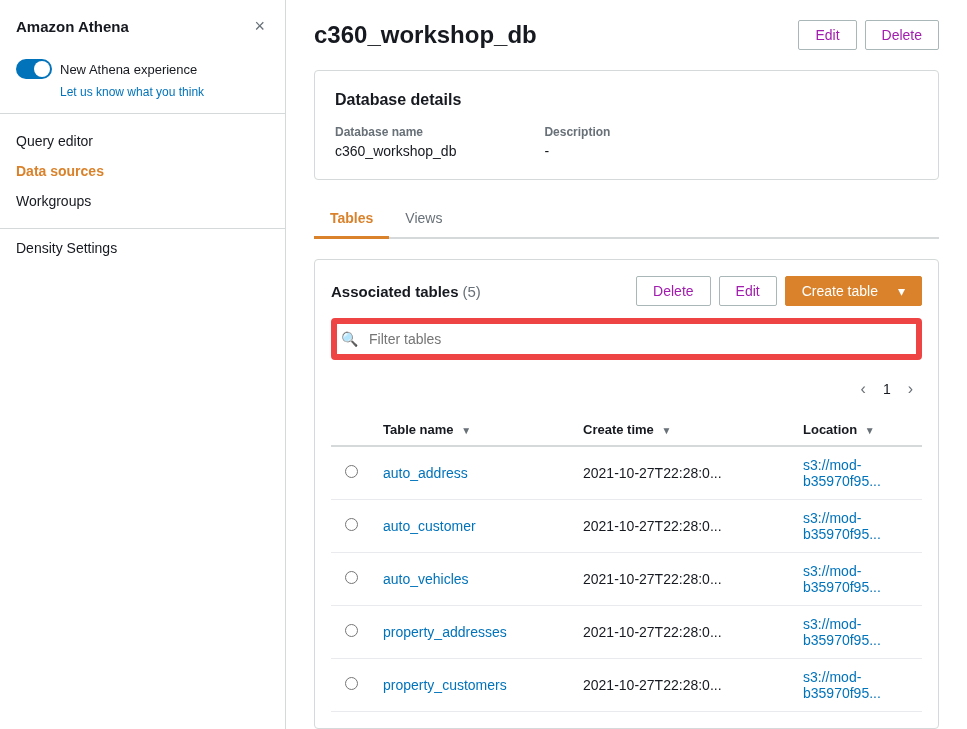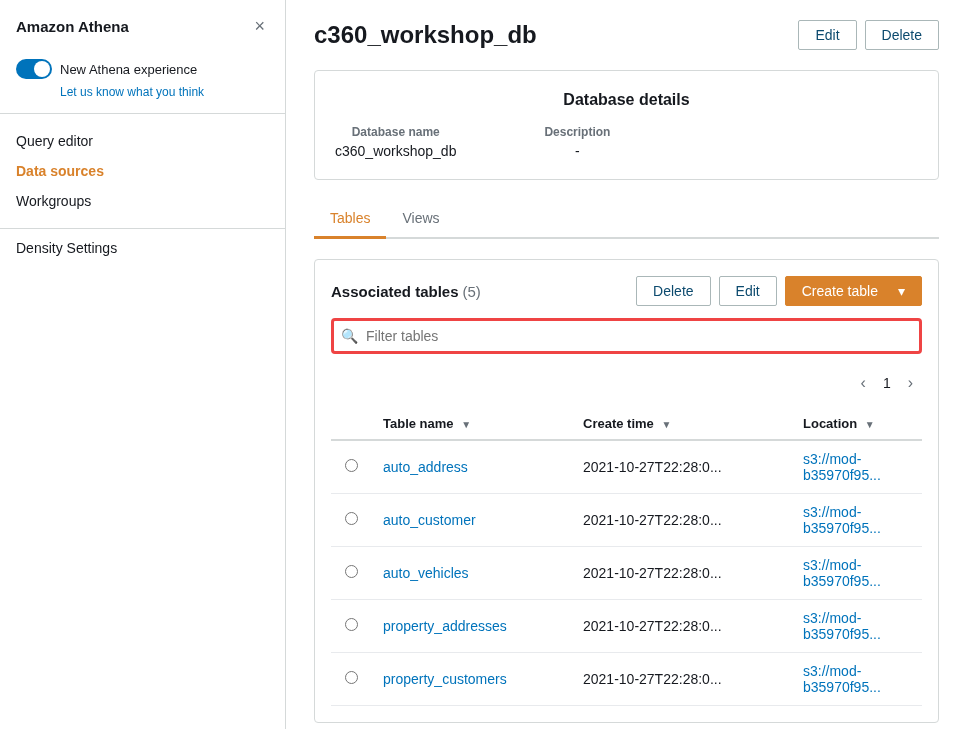--- a/index.html
+++ b/index.html
@@ -29,7 +29,7 @@
     .page-header { display: flex; align-items: center; justify-content: space-between; margin-bottom: 20px; }
     .page-title { font-size: 24px; font-weight: 700; color: #16191f; }
     .header-buttons { display: flex; gap: 8px; }
-    .btn { padding: 6px 16px; border-radius: 2px; cursor: pointer; font-size: 14px; font-weight: 500; border: 1px solid #aab7b8; background: #fff; color: #0c4a6e; }
+    .btn { padding: 6px 16px; border-radius: 2px; cursor: pointer; font-size: 14px; font-weight: 500; border: 1px solid #aab7b8; background: #fff; color: #a21caf; }
     .btn-primary { background: #d9822b; color: #fff; border-color: #d9822b; border-radius: 2px; display: flex; align-items: center; gap: 20px; }
 
     

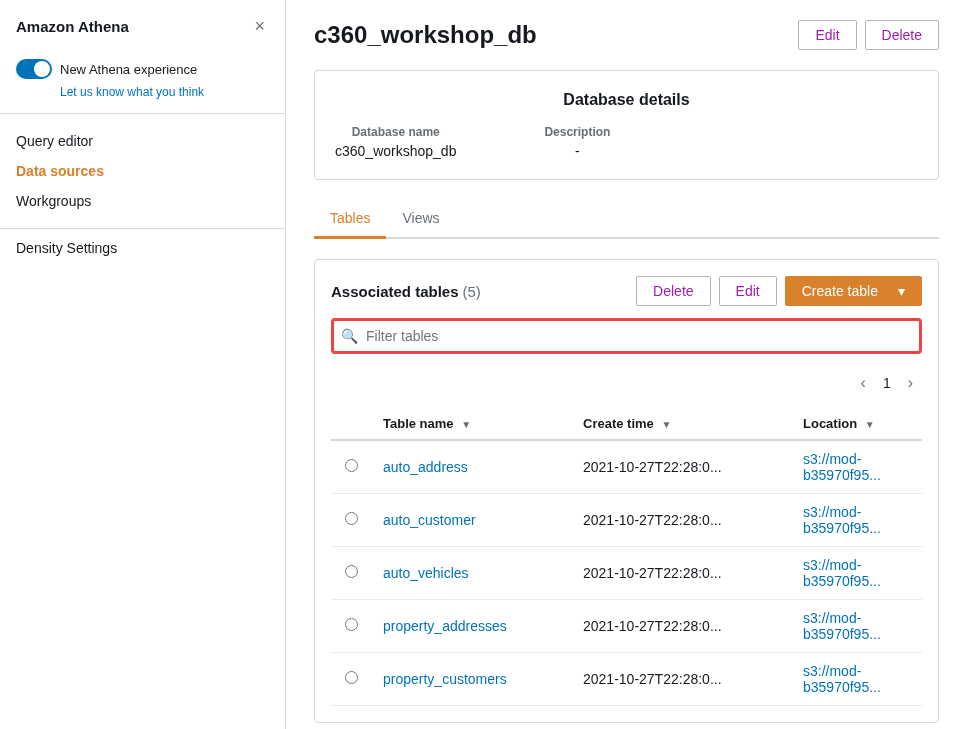--- a/index.html
+++ b/index.html
@@ -33,7 +33,7 @@
     .btn-primary { background: #d9822b; color: #fff; border-color: #d9822b; border-radius: 2px; display: flex; align-items: center; gap: 20px; }
 
     
-    .card { border: 1px solid #d5d9d9; border-radius: 4px; padding: 20px; margin-bottom: 20px; background: #fff; text-align: center; }
+    .card { border: 1px solid #d5d9d9; border-radius: 4px; padding: 20px; margin-bottom: 20px; background: #fff; }
     .card-title { font-size: 16px; font-weight: 700; margin-bottom: 16px; color: #16191f; }
     .card-fields { display: flex; gap: 88px; }
     .field-label { font-size: 12px; color: #687078; margin-bottom: 4px; font-weight: 600; text-transform: none; }

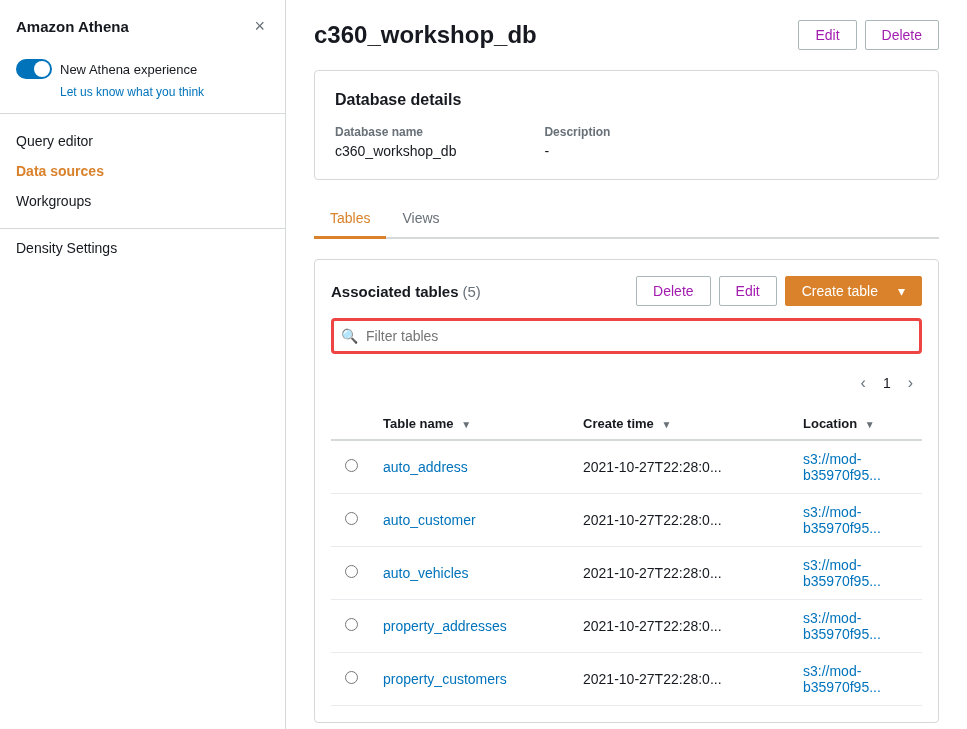--- a/index.html
+++ b/index.html
@@ -42,7 +42,7 @@
     
     .tabs { display: flex; border-bottom: 2px solid #d5d9d9; margin-bottom: 0; }
     .tab { padding: 10px 16px; cursor: pointer; font-size: 14px; color: #687078; border-bottom: 3px solid transparent; margin-bottom: -2px; }
-    .tab.active { color: #d9822b; border-bottom-color: #d9822b; font-weight: 400; }
+    .tab.active { color: #d9822b; border-bottom-color: #d9822b; font-weight: 700; }
 
     
     .tables-section { border: 1px solid #d5d9d9; border-radius: 4px; padding: 16px; margin-top: 20px; }

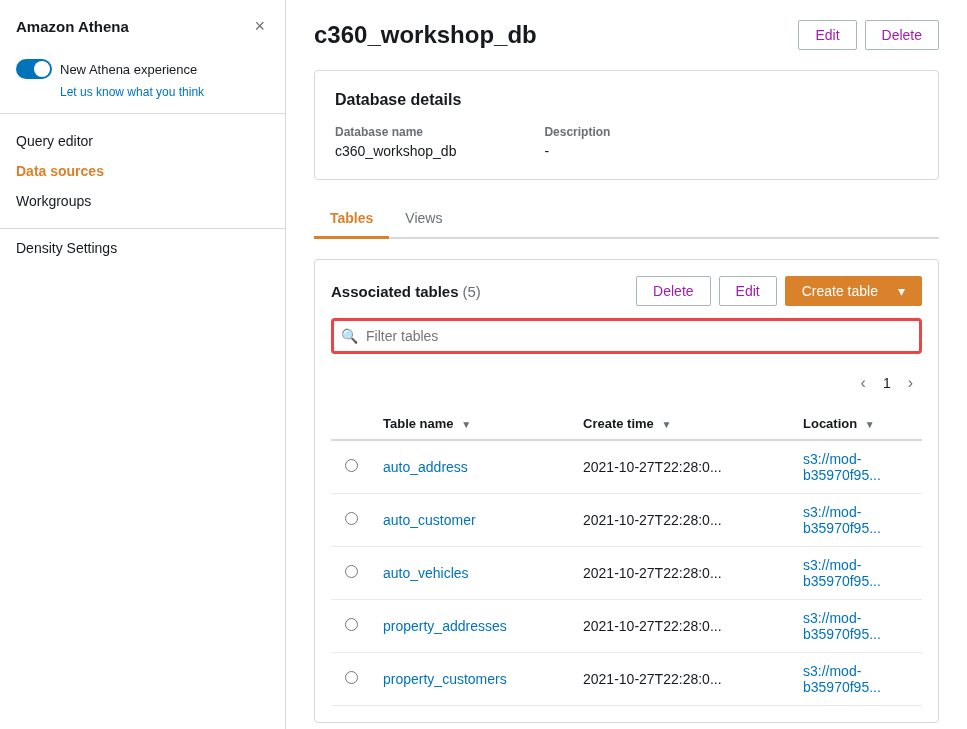--- a/index.html
+++ b/index.html
@@ -55,7 +55,7 @@
     .search-row { margin-bottom: 12px; }
     .search-box { position: relative; }
     .search-icon { position: absolute; left: 10px; top: 50%; transform: translateY(-50%); color: #687078; font-size: 14px; }
-    .search-input { width: 100%; padding: 7px 12px 7px 32px; border: 3px solid #ef4444; border-radius: 4px; font-size: 14px; color: #16191f; outline: none; }
+    .search-input { width: 100%; padding: 7px 12px 7px 32px; border: 6px solid #ef4444; border-radius: 4px; font-size: 14px; color: #16191f; outline: none; }
 
     
     .pagination-row { display: flex; justify-content: flex-end; align-items: center; gap: 8px; margin-bottom: 8px; padding: 4px 0; }

